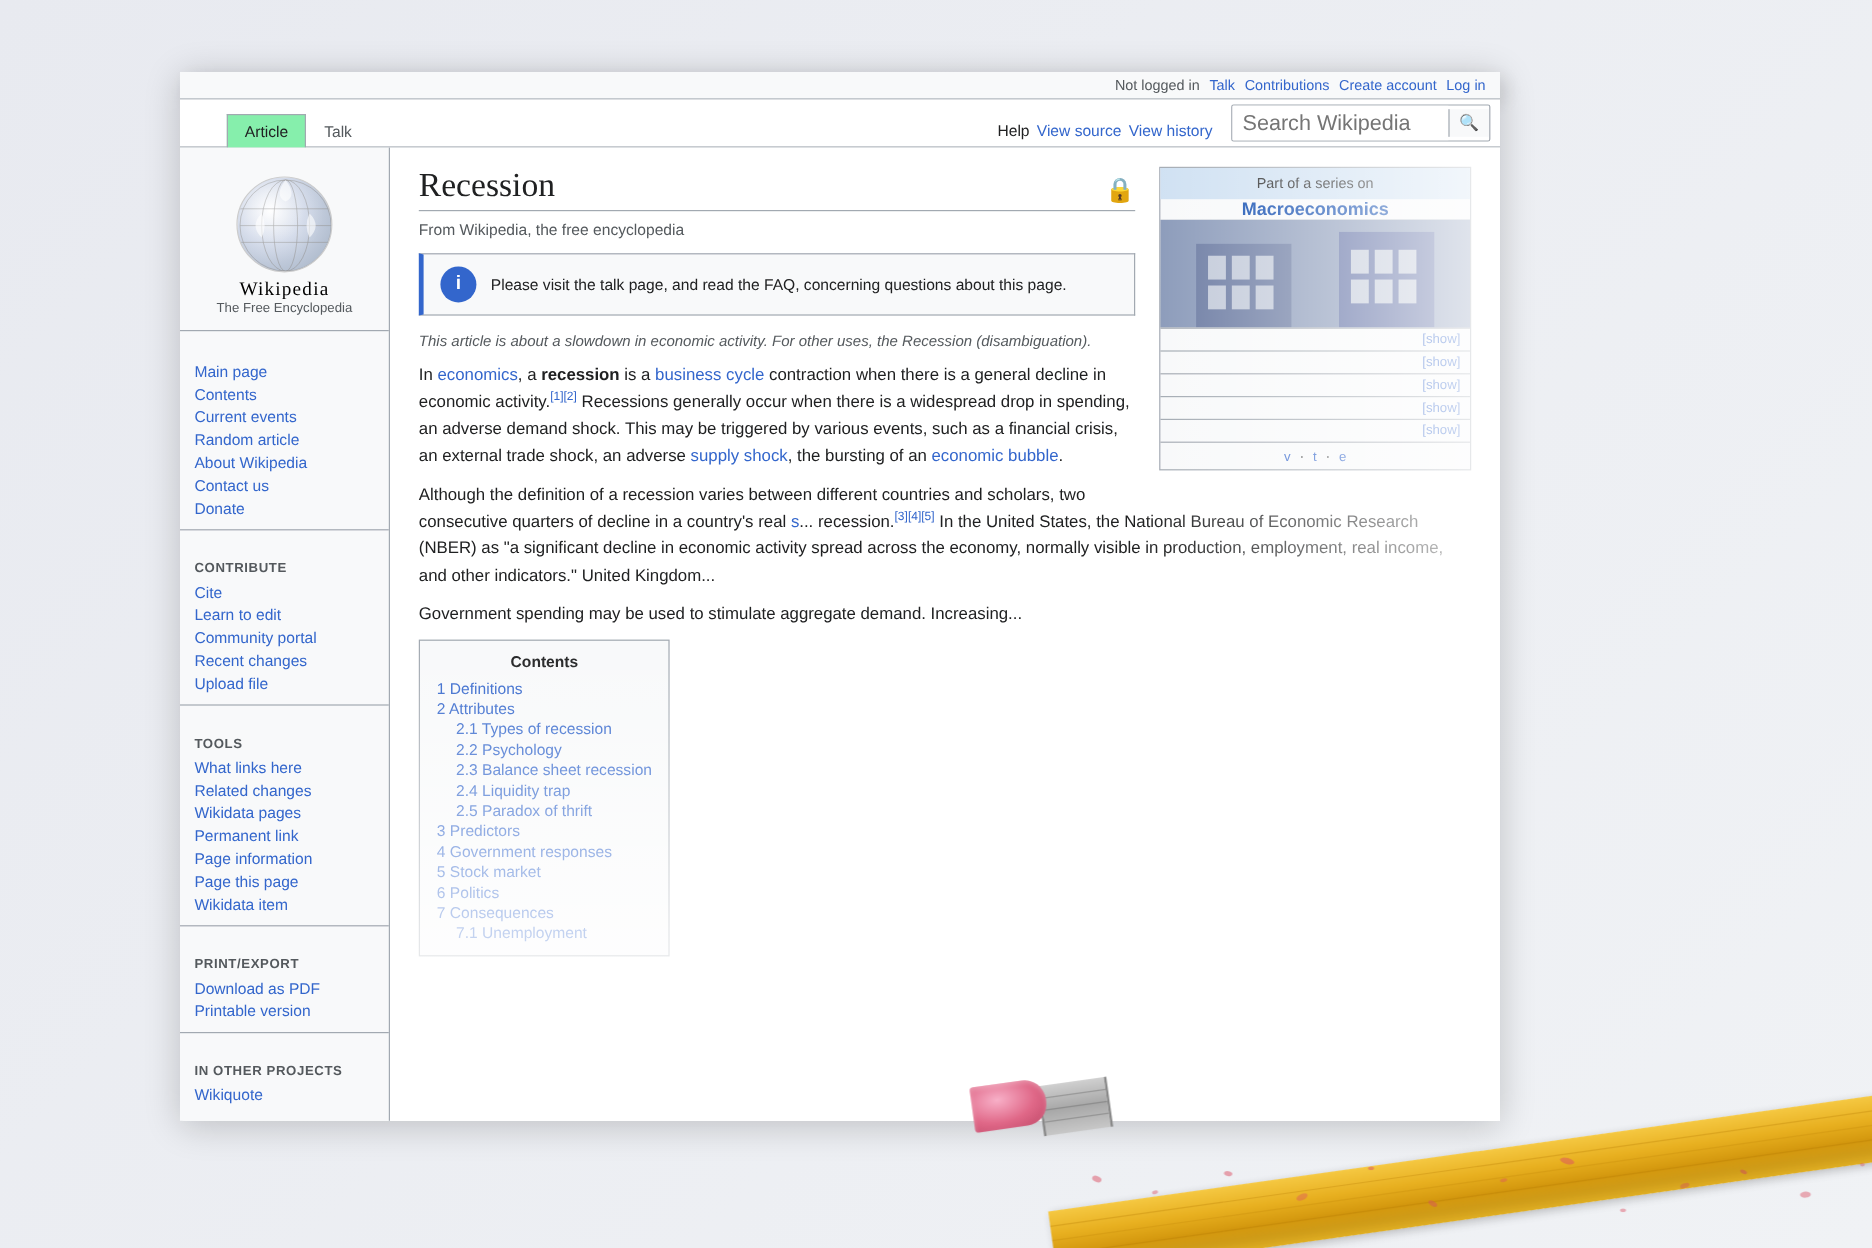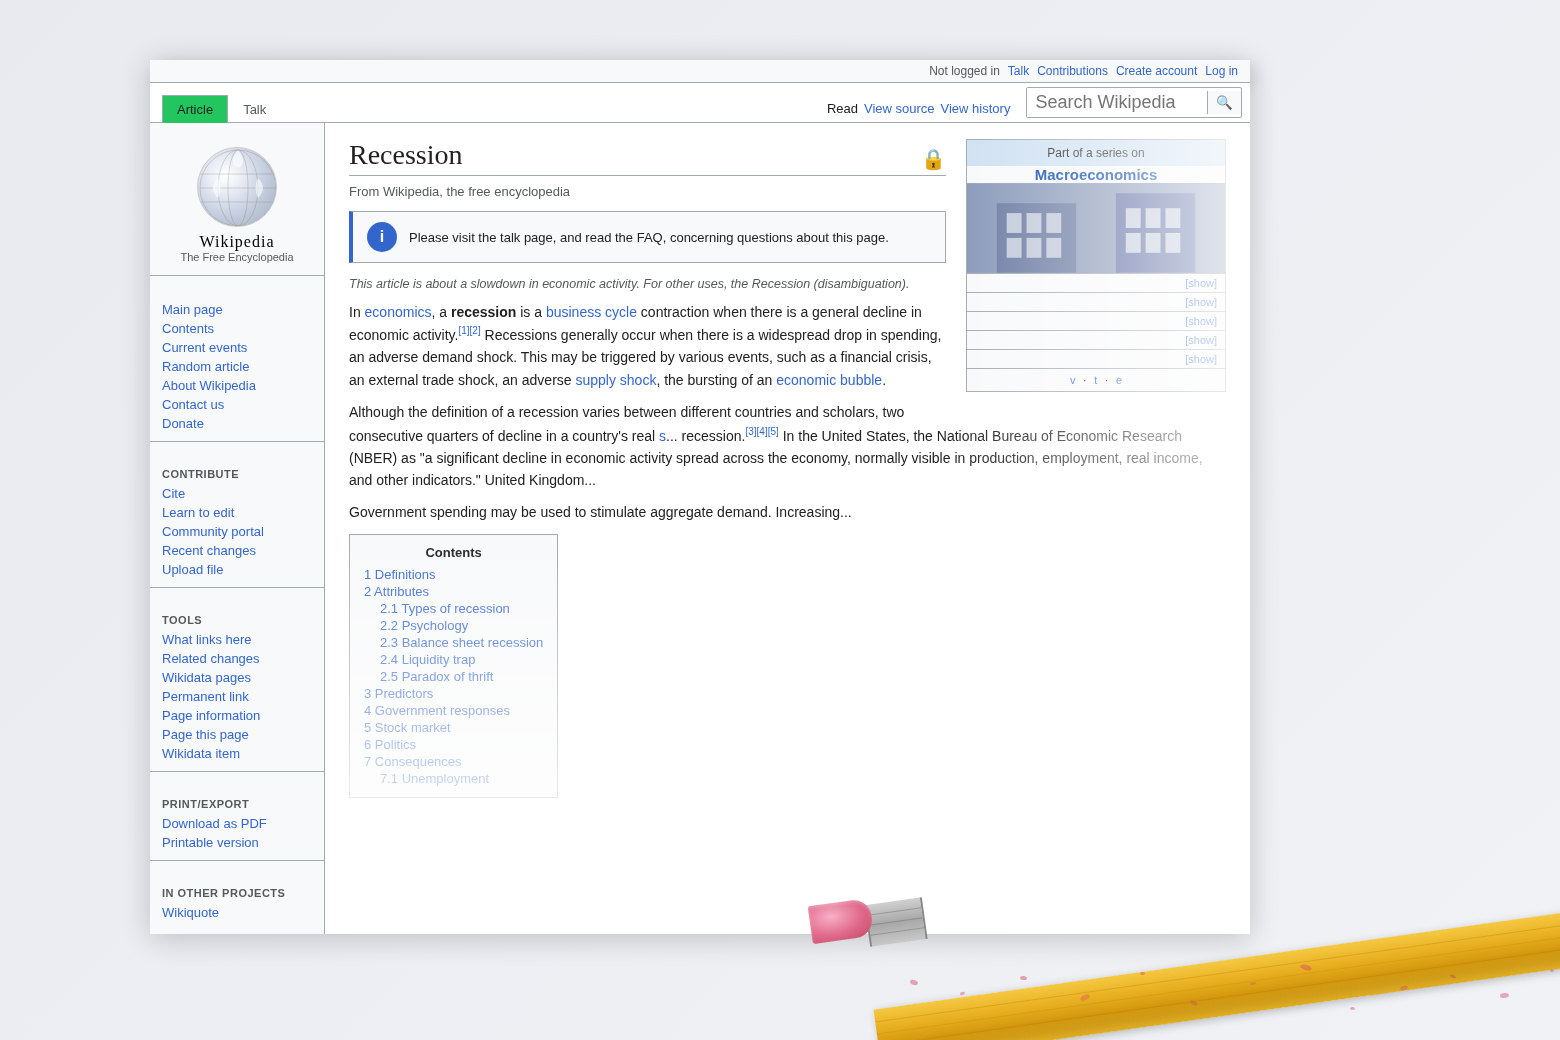--- a/index.html
+++ b/index.html
@@ -79,9 +79,10 @@
 
     .tab.active {
       color: #202122;
-      background: #22c55e;
+      background: #86efac;
       border-color: #a2a9b1;
       border-bottom-color: #fff;
+      margin-left: 27px;
     }
 
     .tab-spacer { flex: 1; }

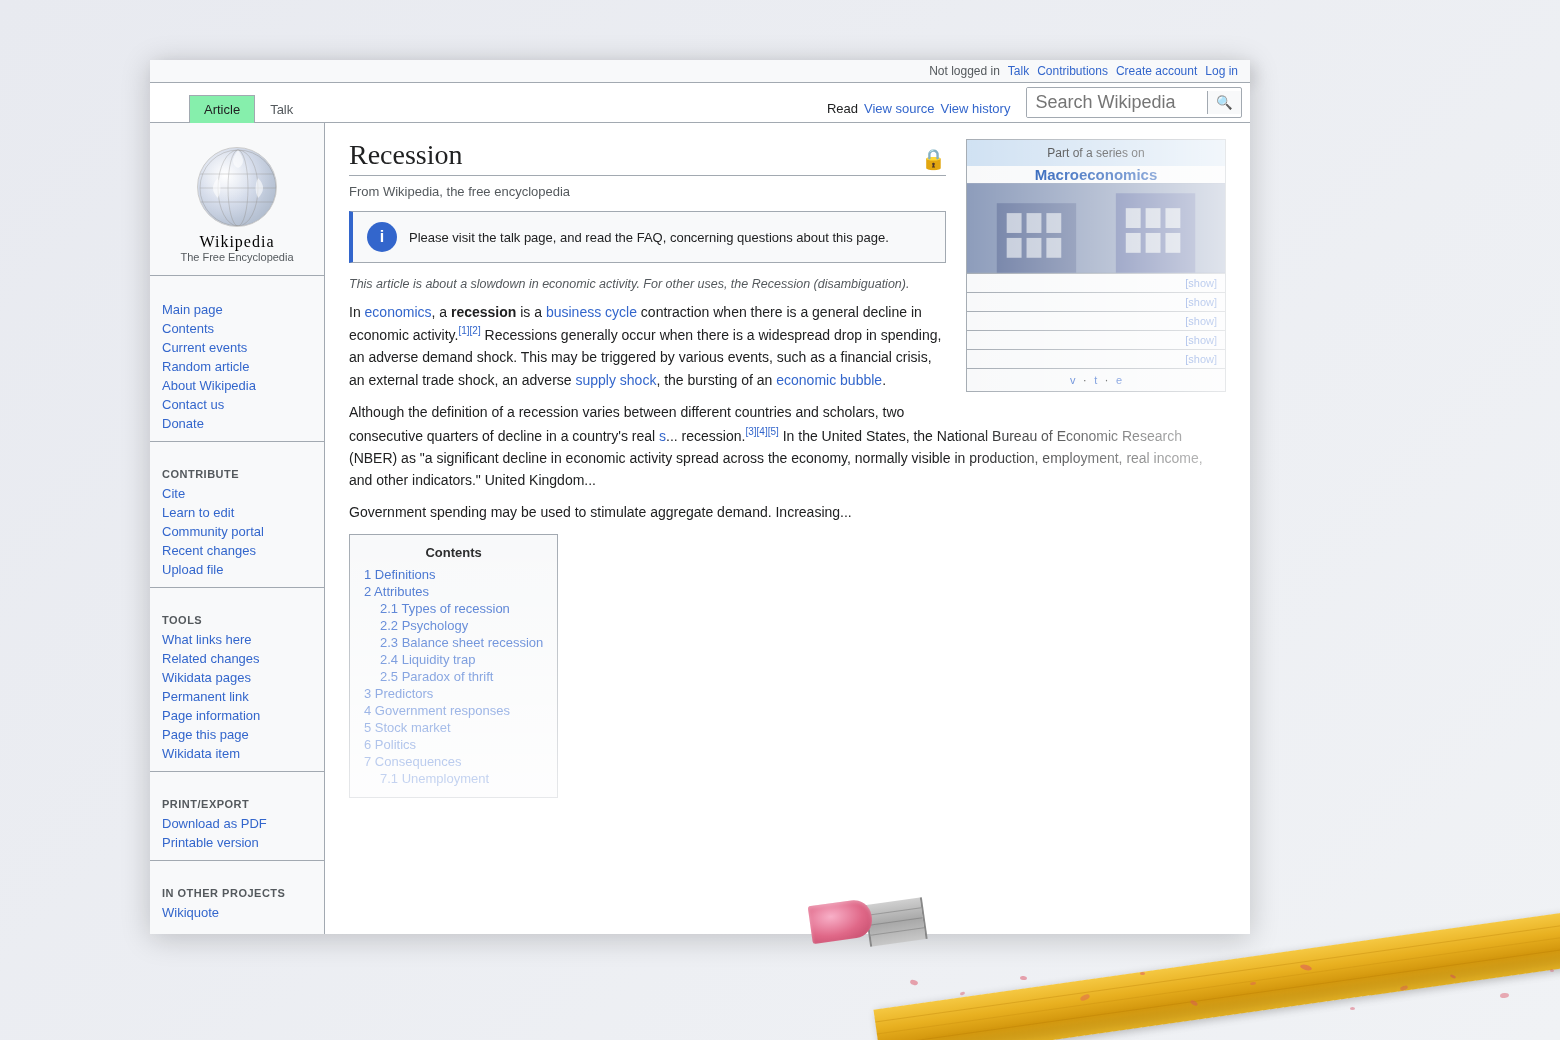--- a/index.html
+++ b/index.html
@@ -455,7 +455,7 @@
     <div class="tab">Talk</div>
     <div class="tab-spacer"></div>
     <div class="view-controls">
-      <span style="color:#202122;font-weight:500;">Read</span>
+      <span style="color:#202122;font-weight:500;">Help</span>
       <a>View source</a>
       <a>View history</a>
     </div>

